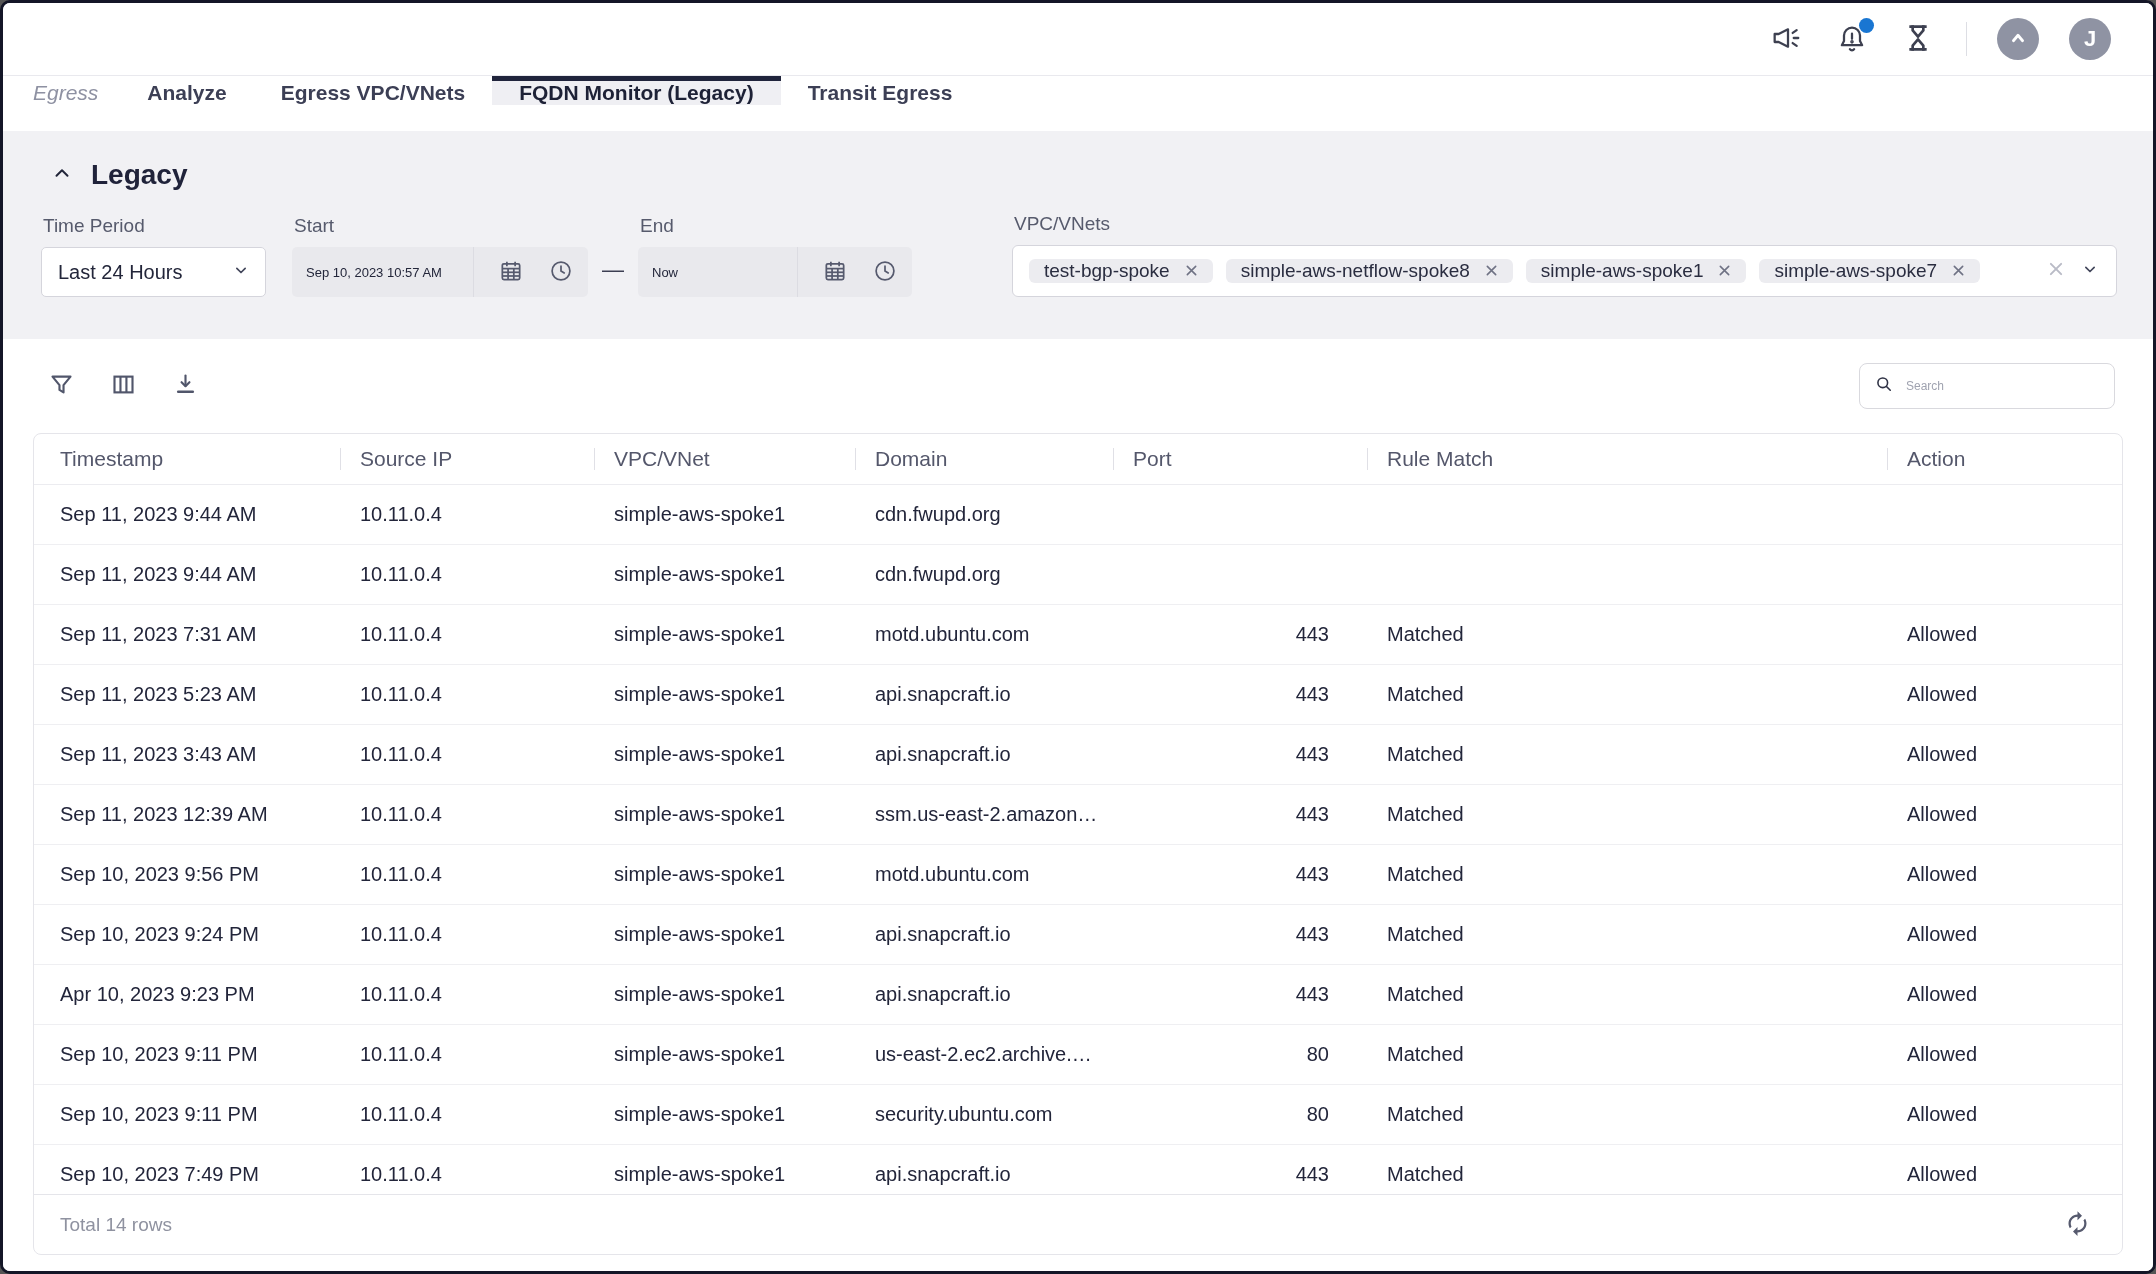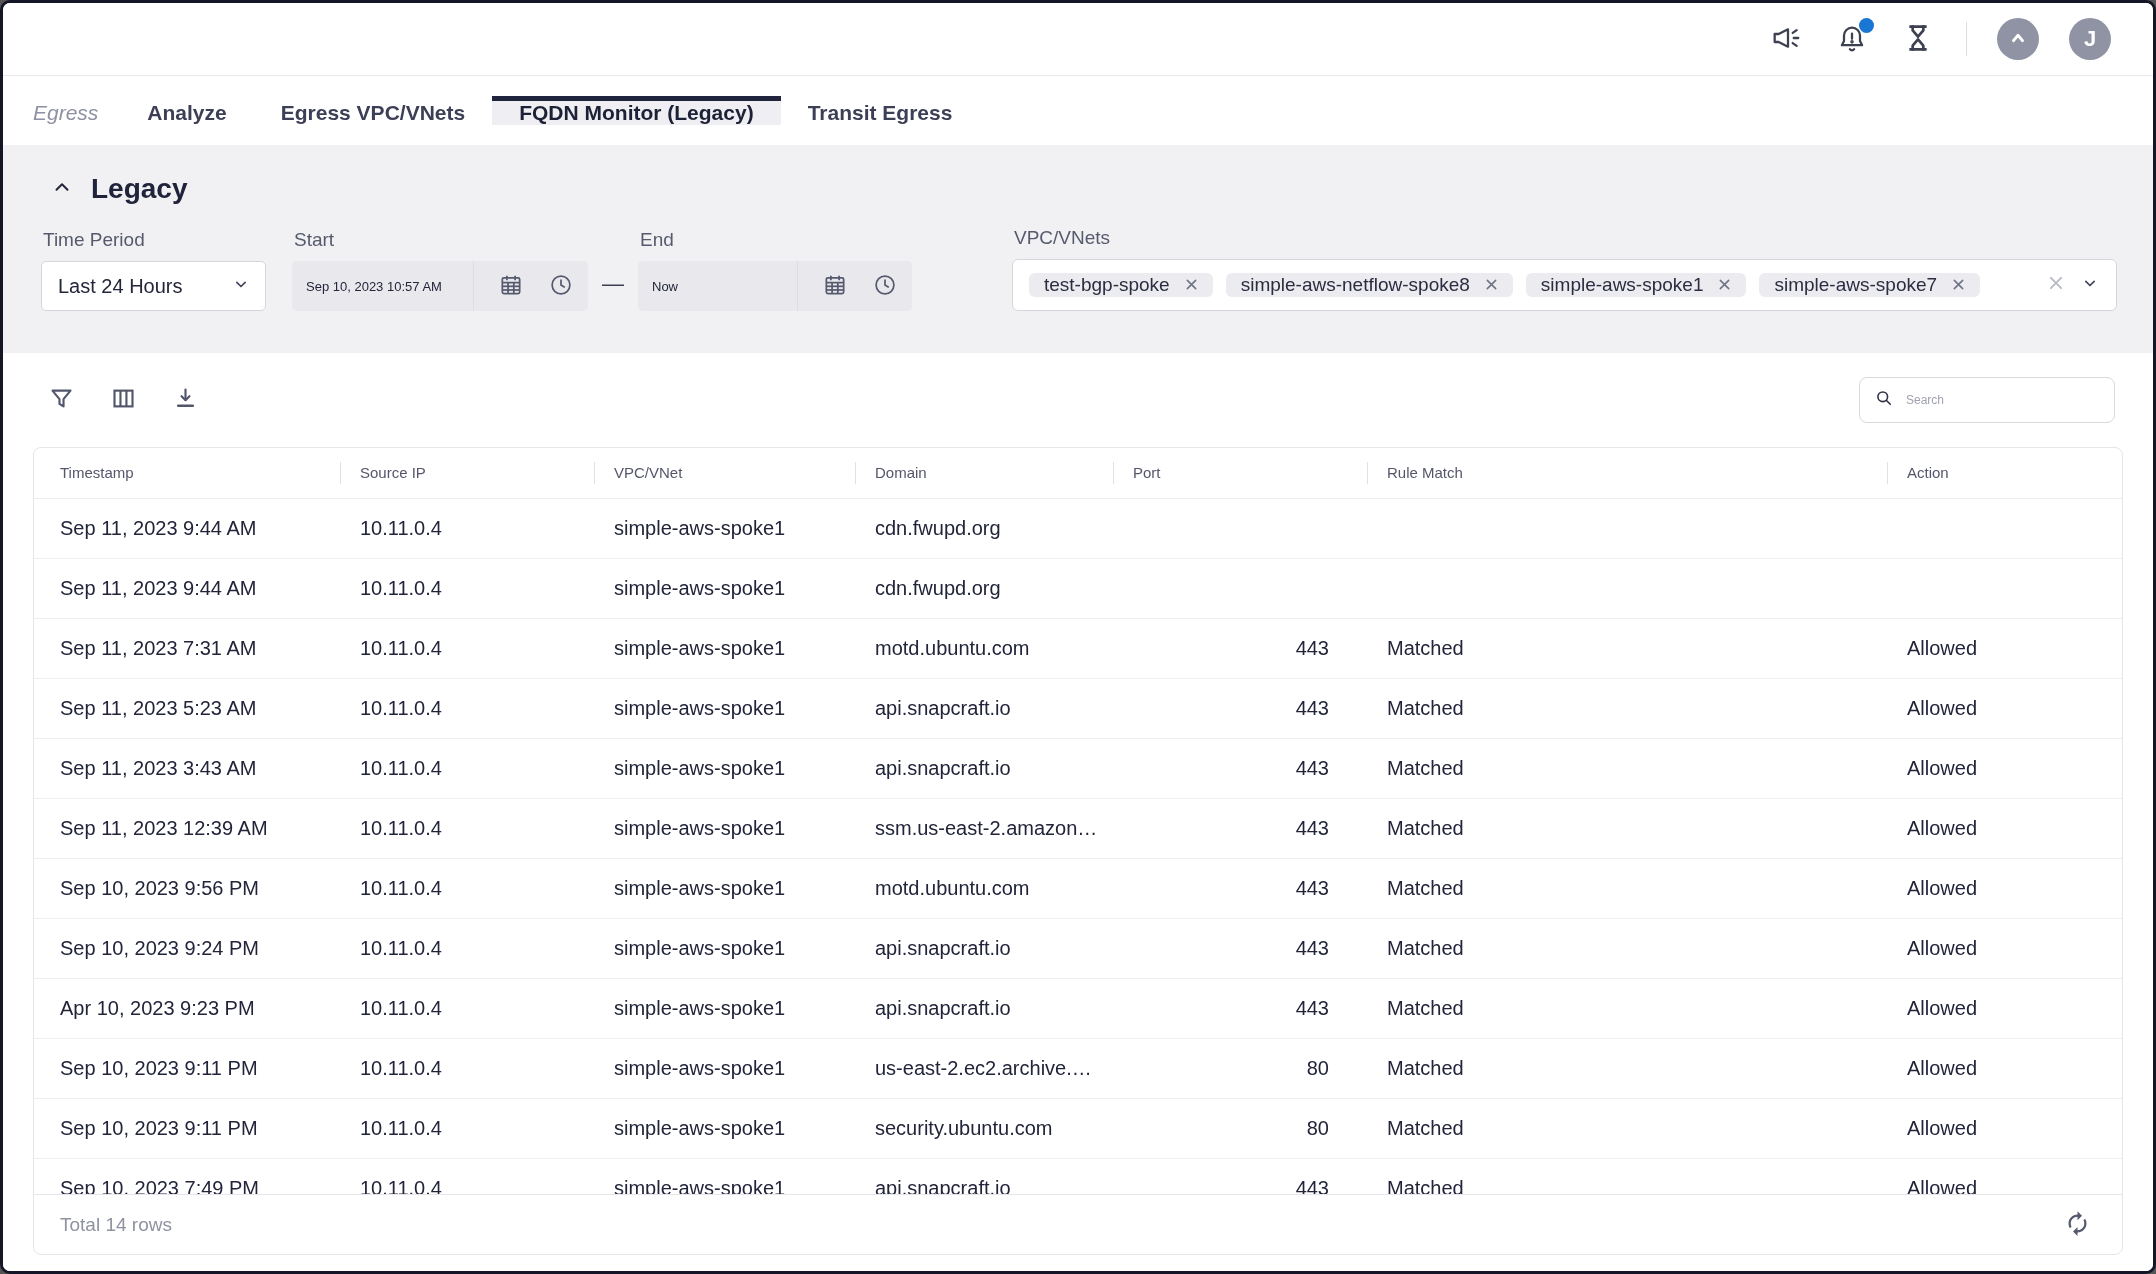--- a/index.html
+++ b/index.html
@@ -26,7 +26,7 @@
   .avatar.initial { font-size:22px; font-weight:700; font-family:"Liberation Sans", sans-serif; }
 
   
-  .tabs { height:70px; flex:none; display:flex; align-items:center; padding-left:20px; border-top:1px solid #e9e9ee; background:#fff; }
+  .tabs { height:56px; flex:none; display:flex; align-items:flex-start; padding-left:20px; border-top:1px solid #e9e9ee; background:#fff; }
   .tab { display:flex; align-items:center; padding:0 27px; font-size:21px; font-weight:700; color:#3c3f55; border-top:5px solid transparent; cursor:pointer; white-space:nowrap; }
   .tab.section { font-style:italic; font-weight:400; color:#8e91a2; padding:0 22px 0 10px; cursor:default; }
   .tab.active { background:#efeff3; border-top-color:#20243c; color:#1d2136; }

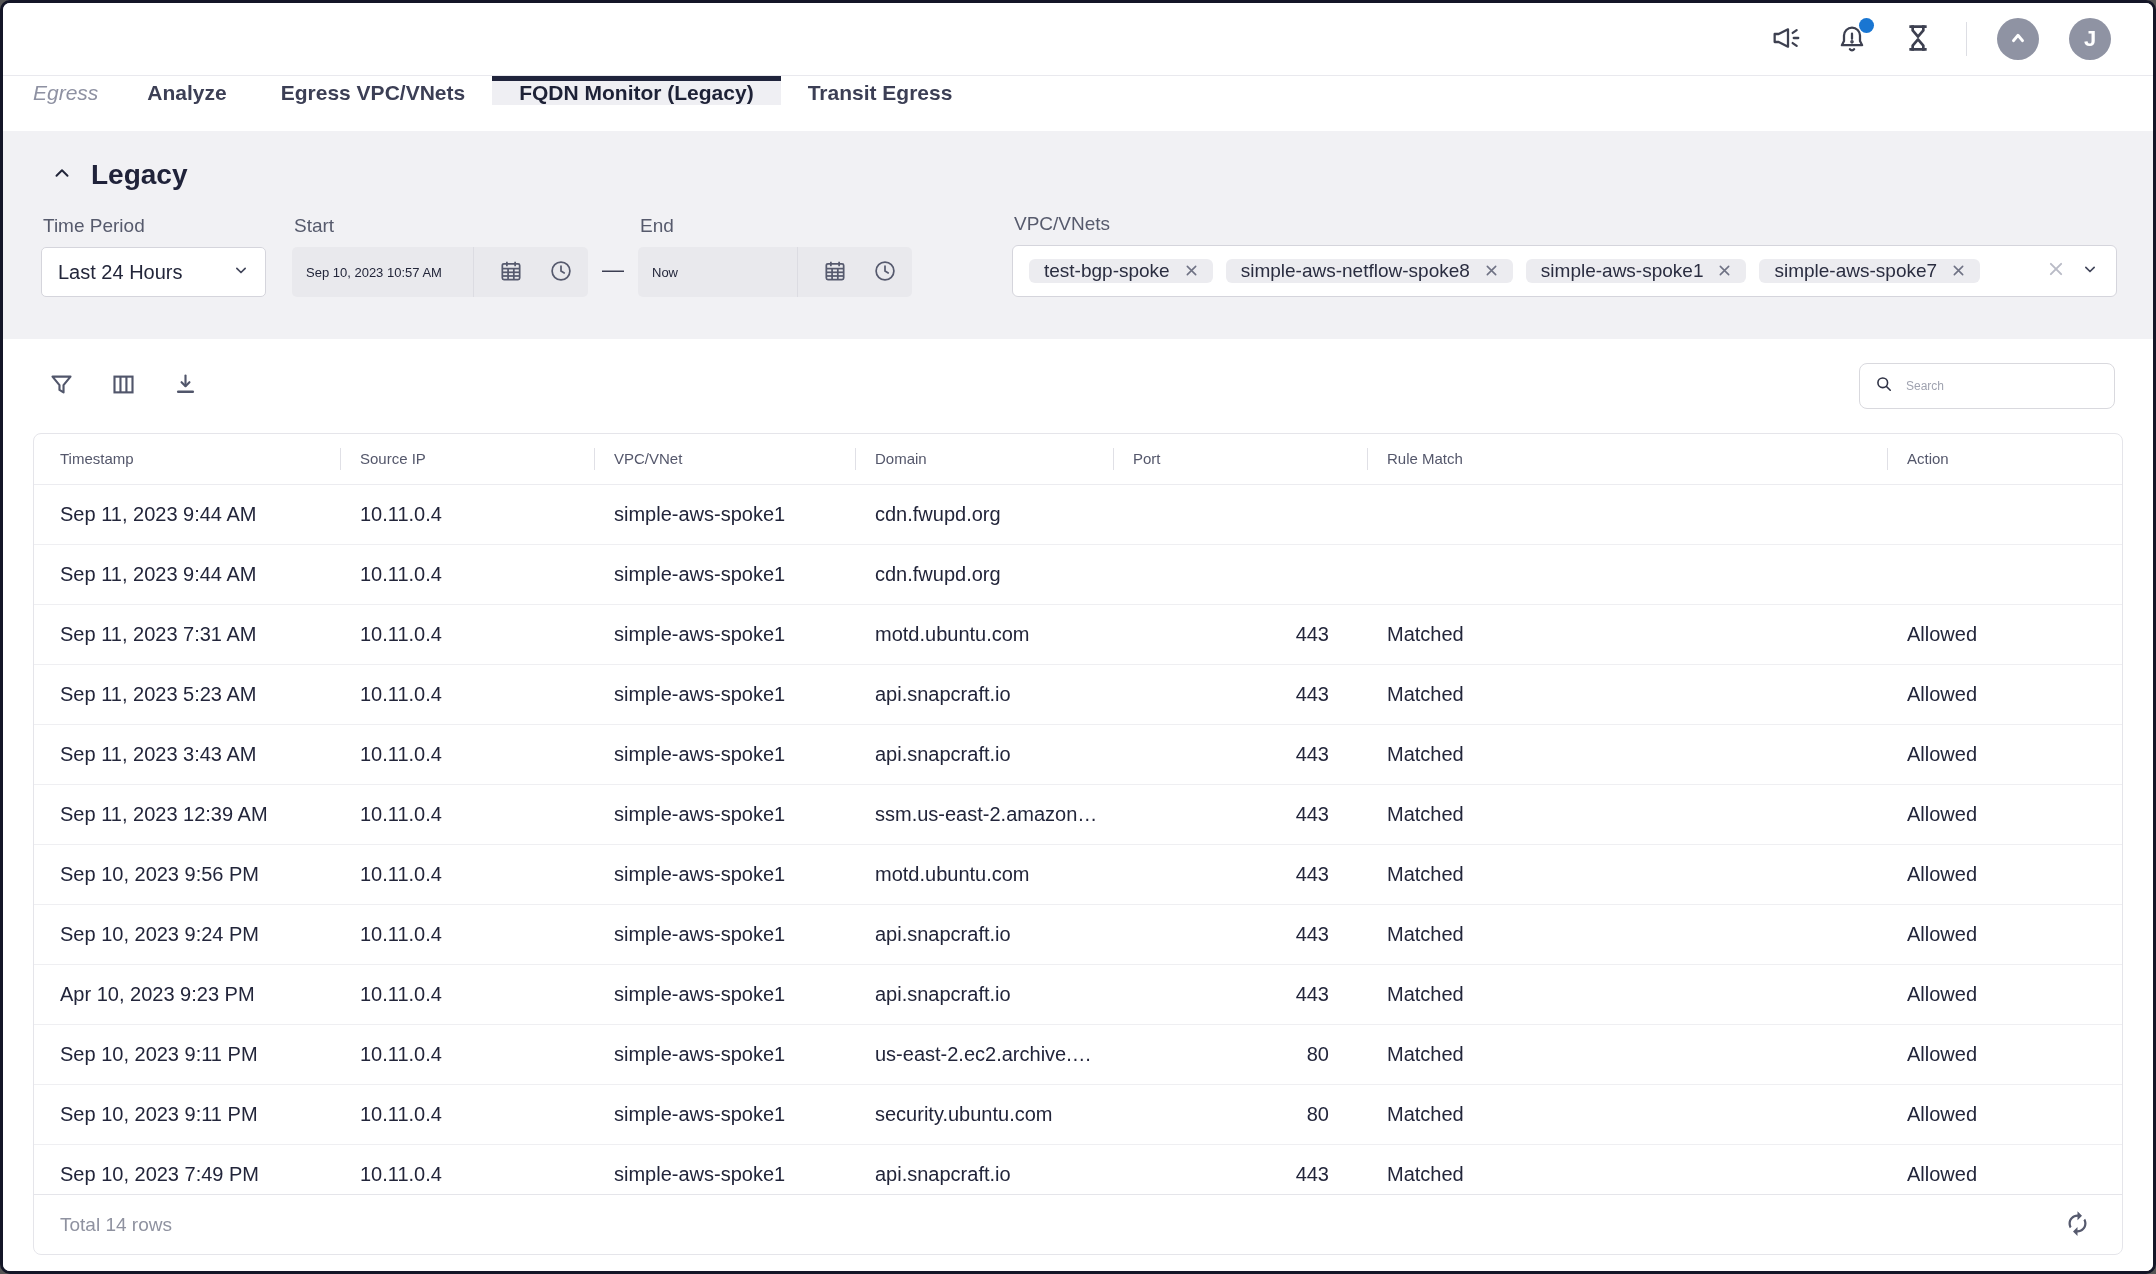--- a/index.html
+++ b/index.html
@@ -84,7 +84,7 @@
   table { width:100%; border-collapse:collapse; table-layout:fixed; }
   col.c1{width:306px} col.c2{width:254px} col.c3{width:261px} col.c4{width:258px} col.c5{width:254px} col.c6{width:520px}
   th {
-    height:50px; font-size:15px; font-weight:400; color:#54576b; text-align:left;
+    height:50px; font-size:21px; font-weight:400; color:#54576b; text-align:left;
     padding:0 0 0 20px; border-bottom:1px solid #ececf0; position:relative; white-space:nowrap;
   }
   th:first-child { padding-left:26px; }

